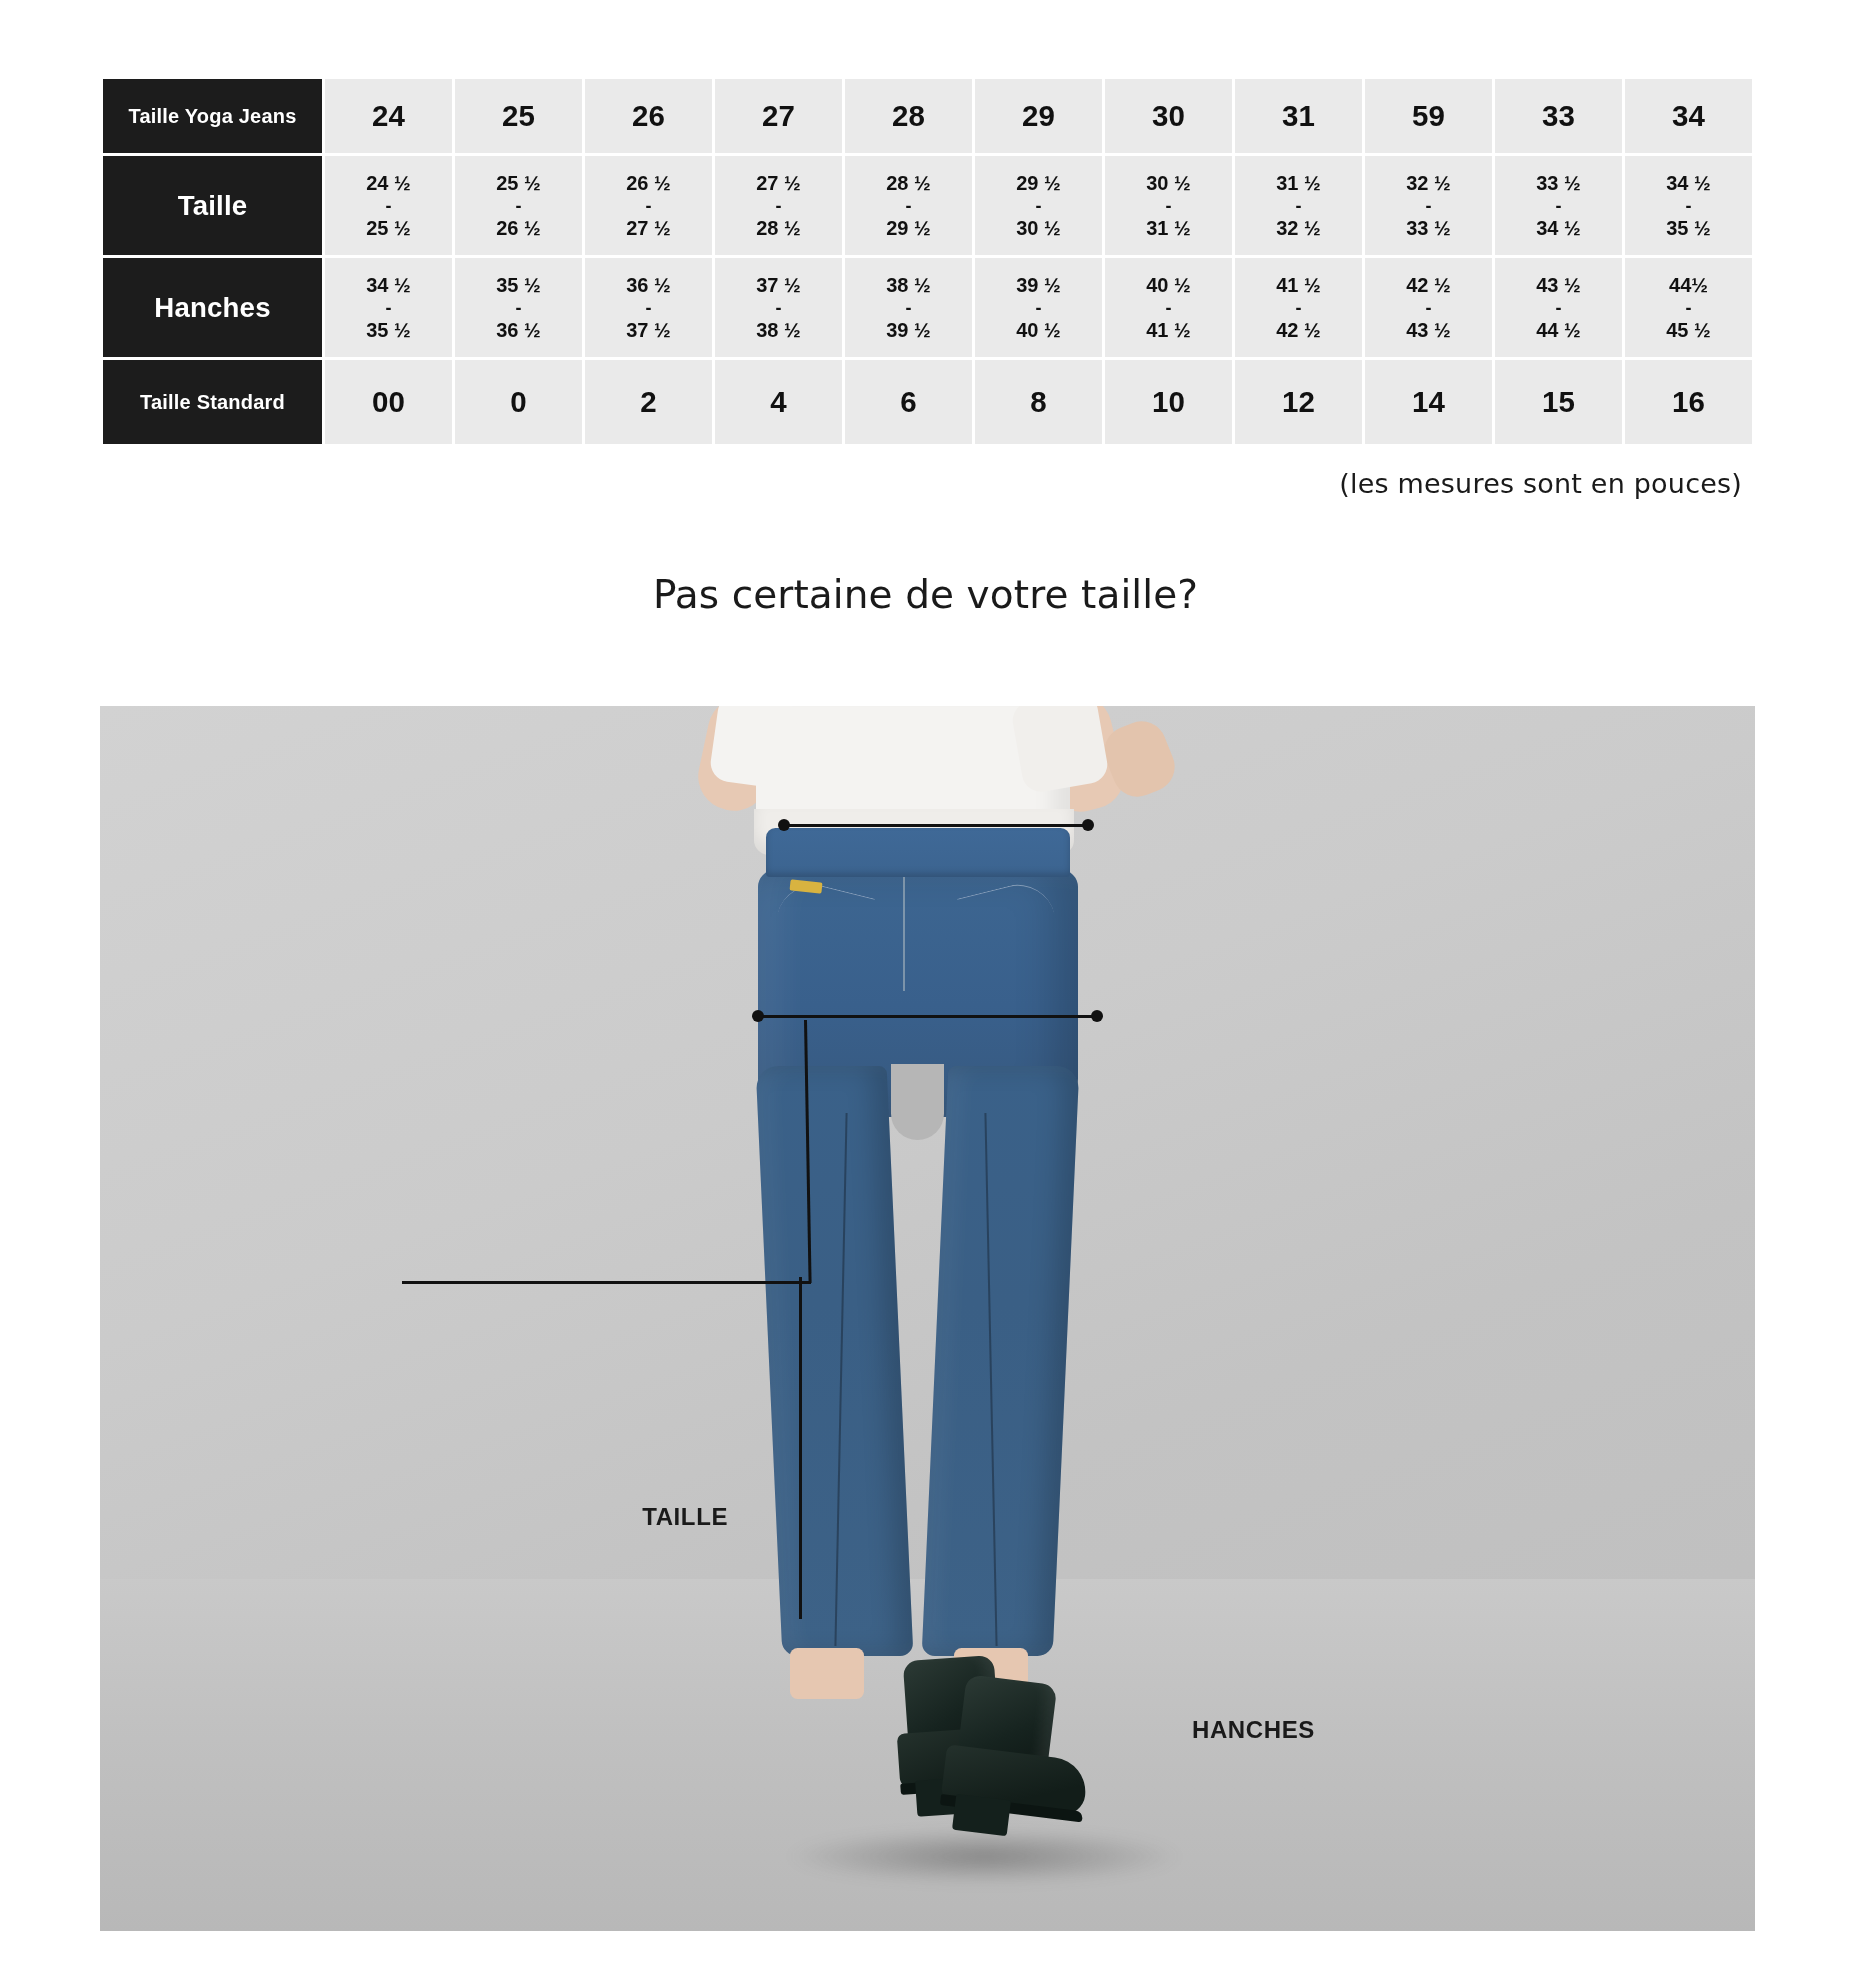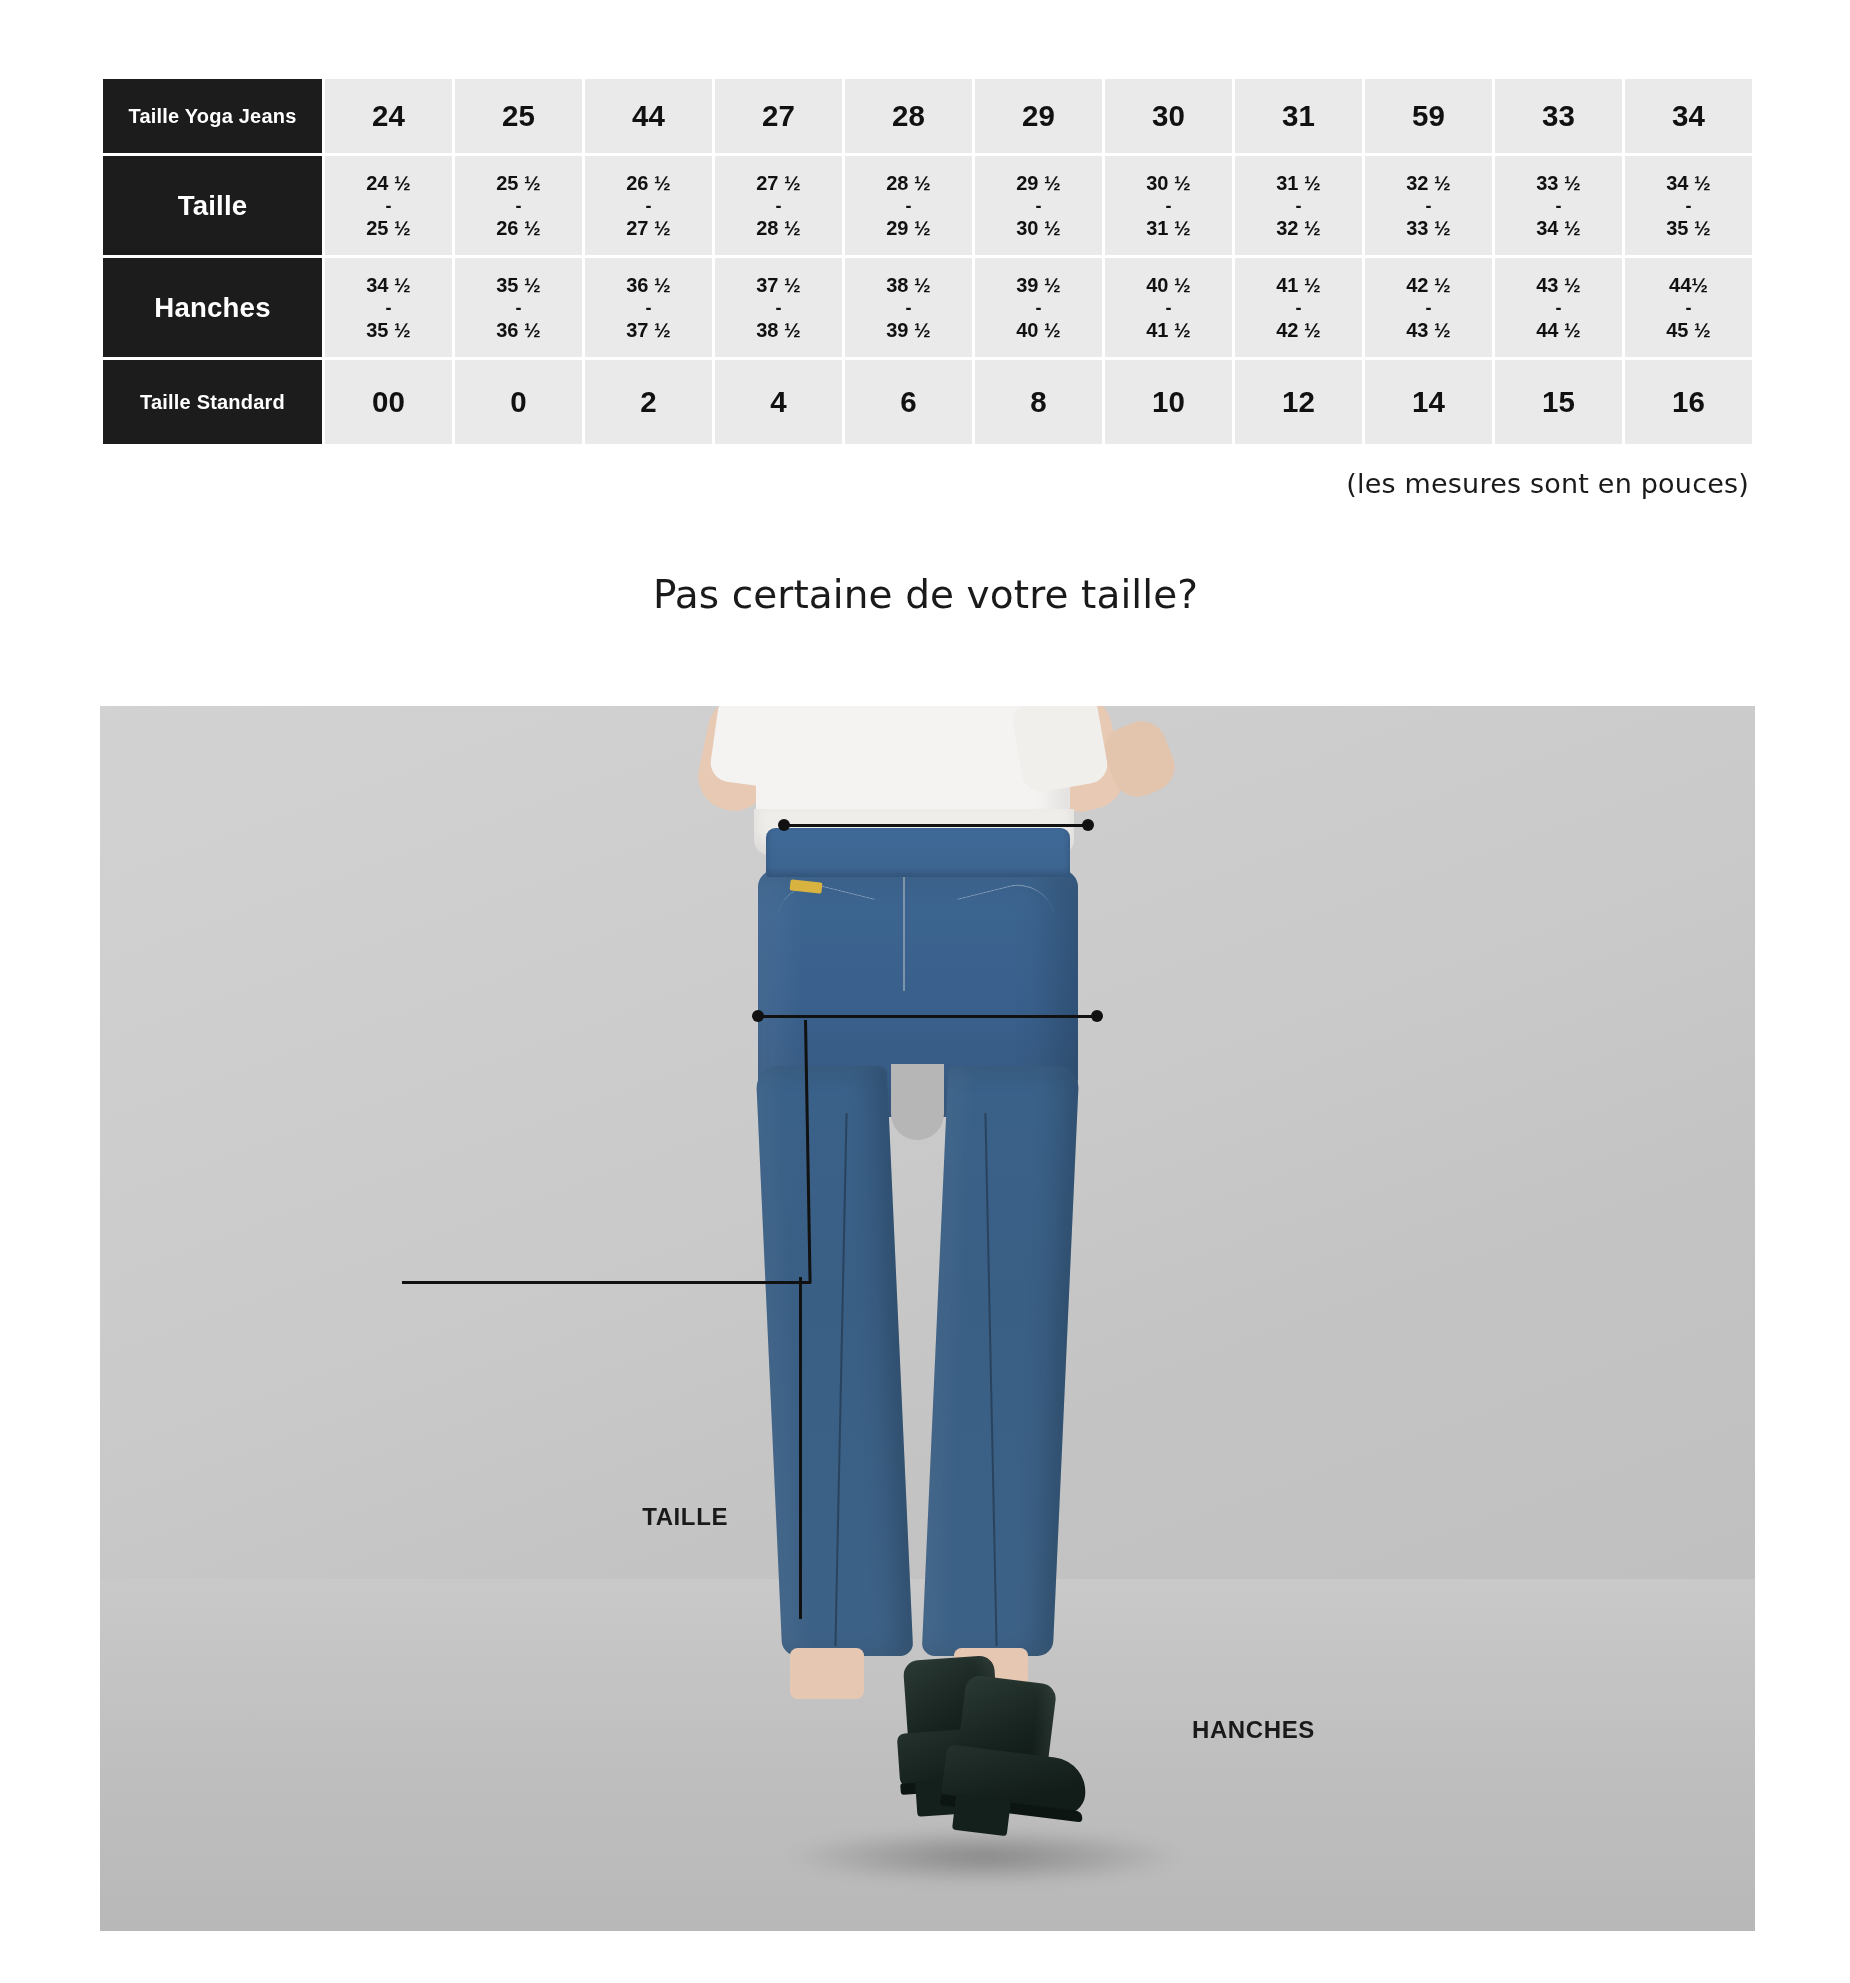--- a/index.html
+++ b/index.html
@@ -378,7 +378,7 @@
         <td class="rowhead small">Taille Yoga Jeans</td>
         <td class="cell num">24</td>
         <td class="cell num">25</td>
-        <td class="cell num">44</td>
+        <td class="cell num">26</td>
         <td class="cell num">27</td>
         <td class="cell num">28</td>
         <td class="cell num">29</td>

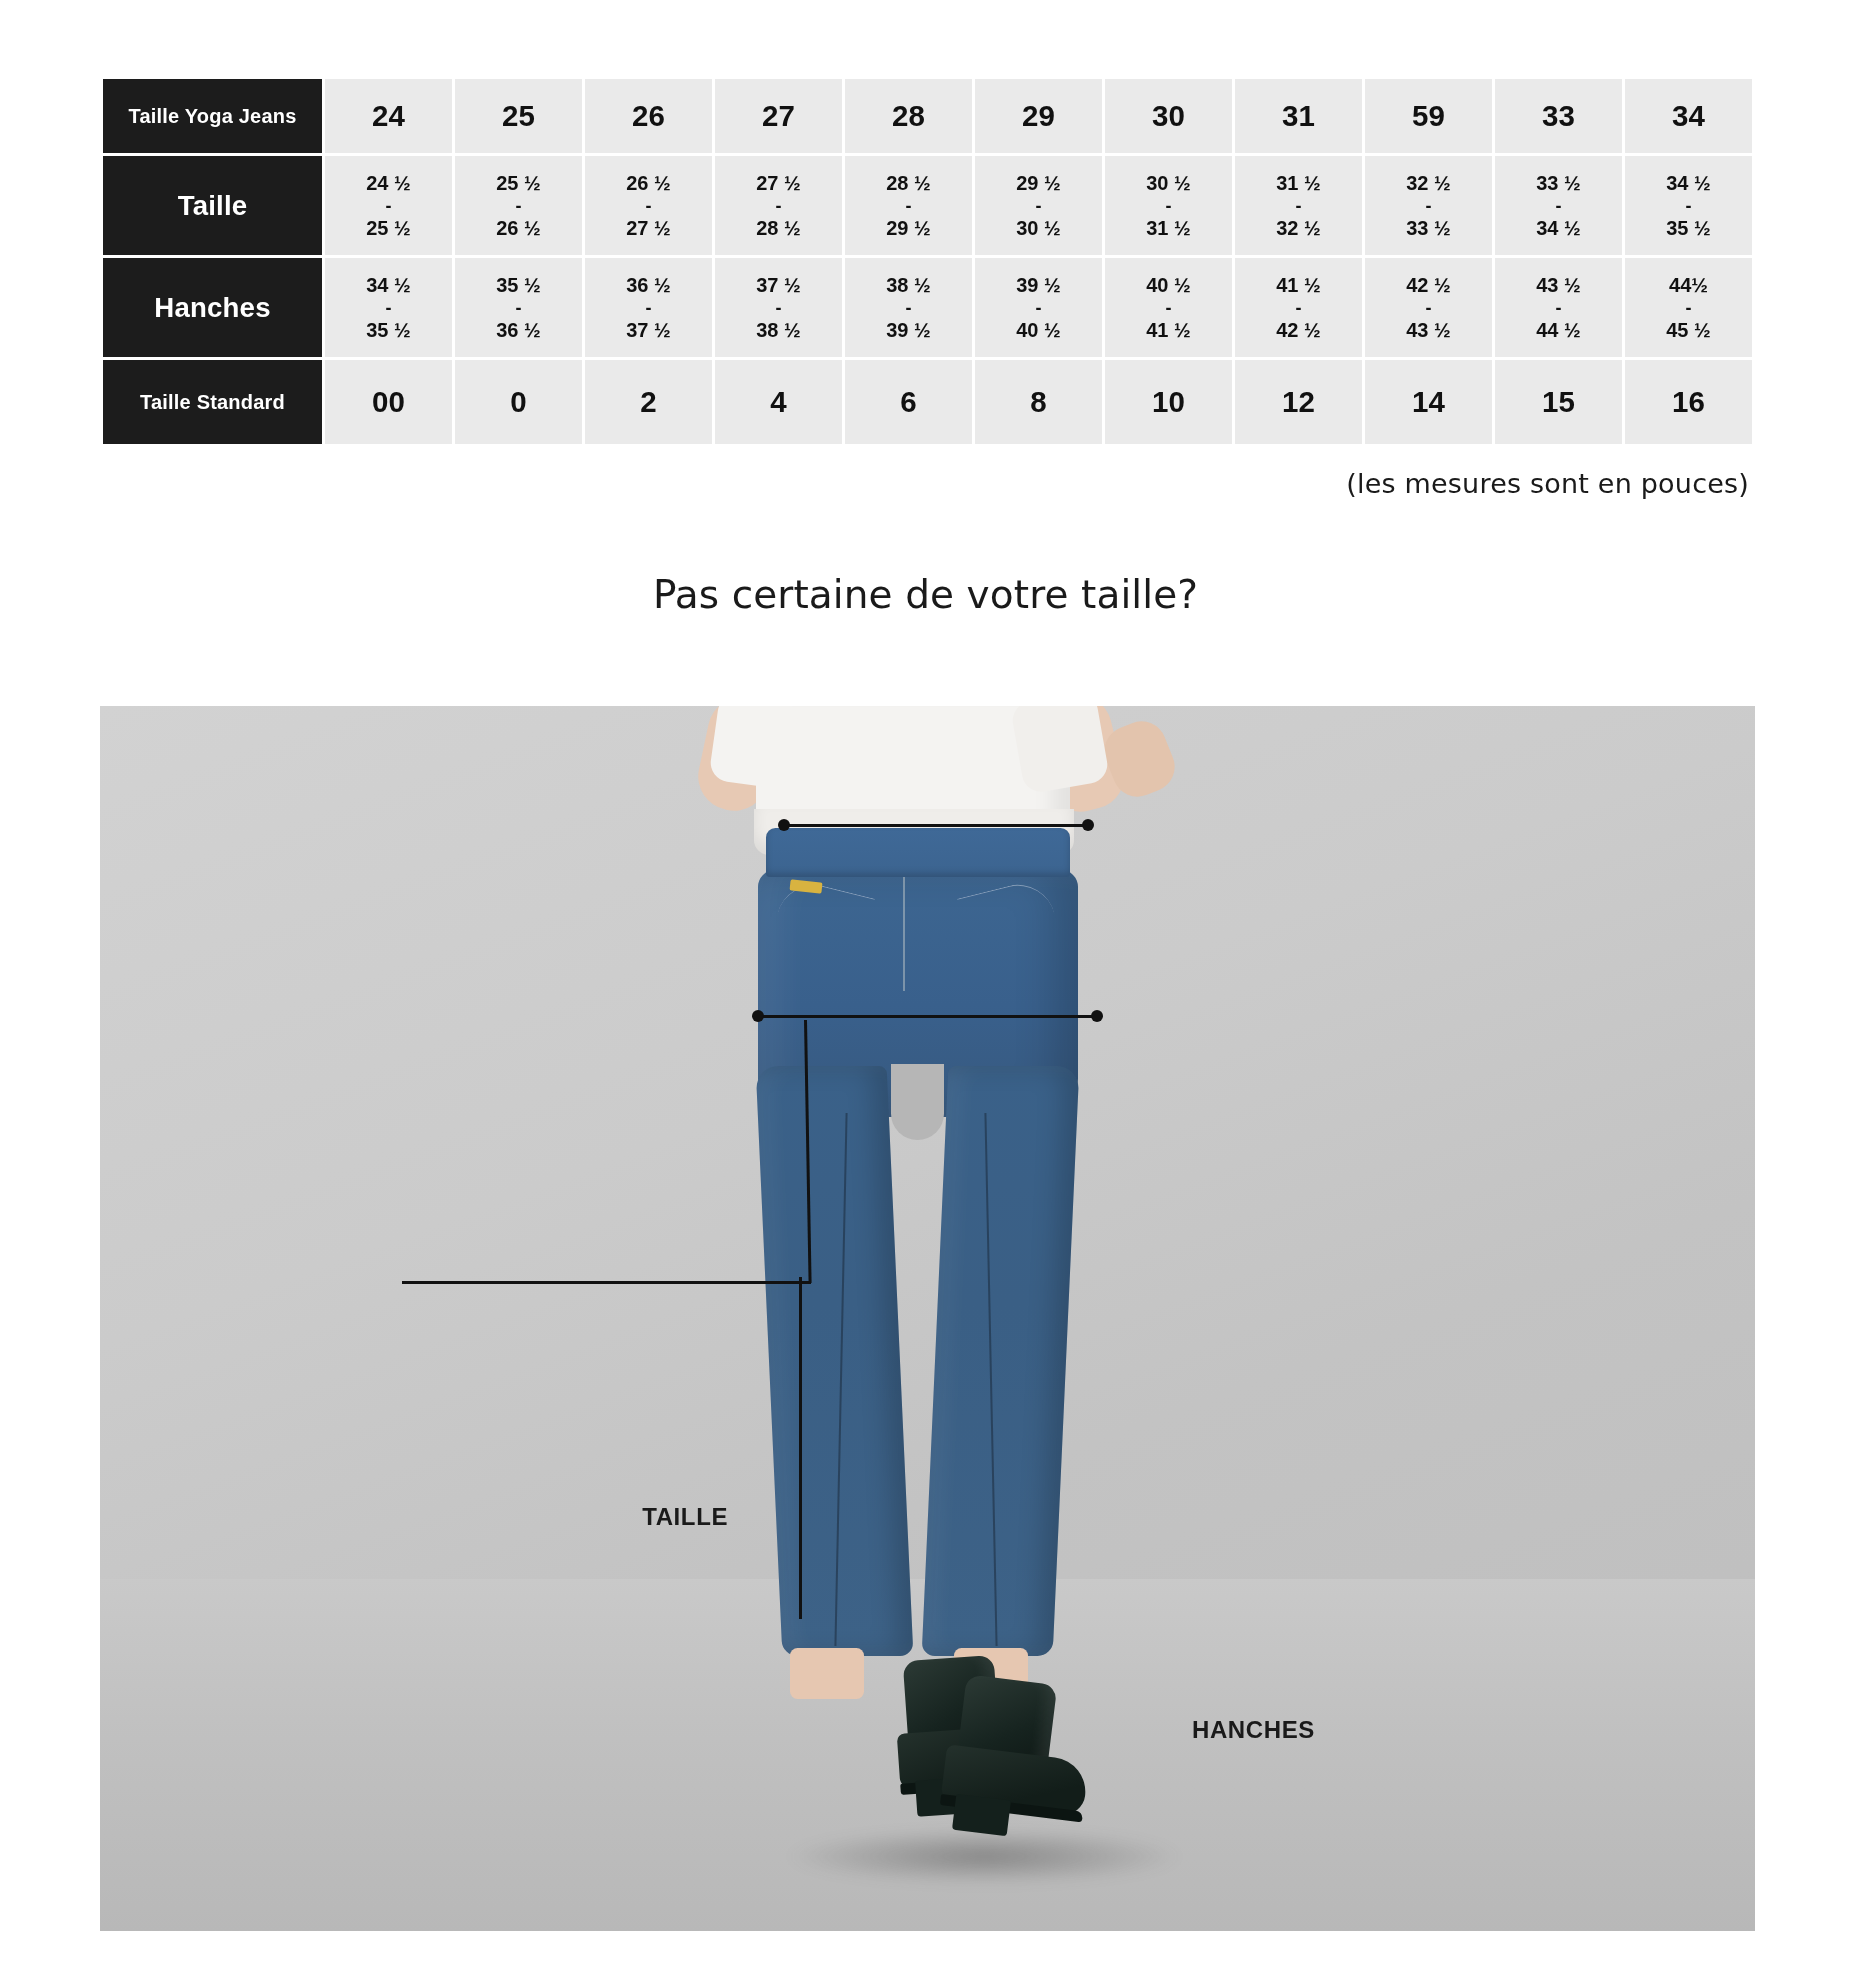--- a/index.html
+++ b/index.html
@@ -73,7 +73,7 @@
 
   .units-note {
     position: absolute;
-    right: 102px;
+    right: 109px;
     top: 468px;
     font-size: 27px;
     color: #1a1a1a;

